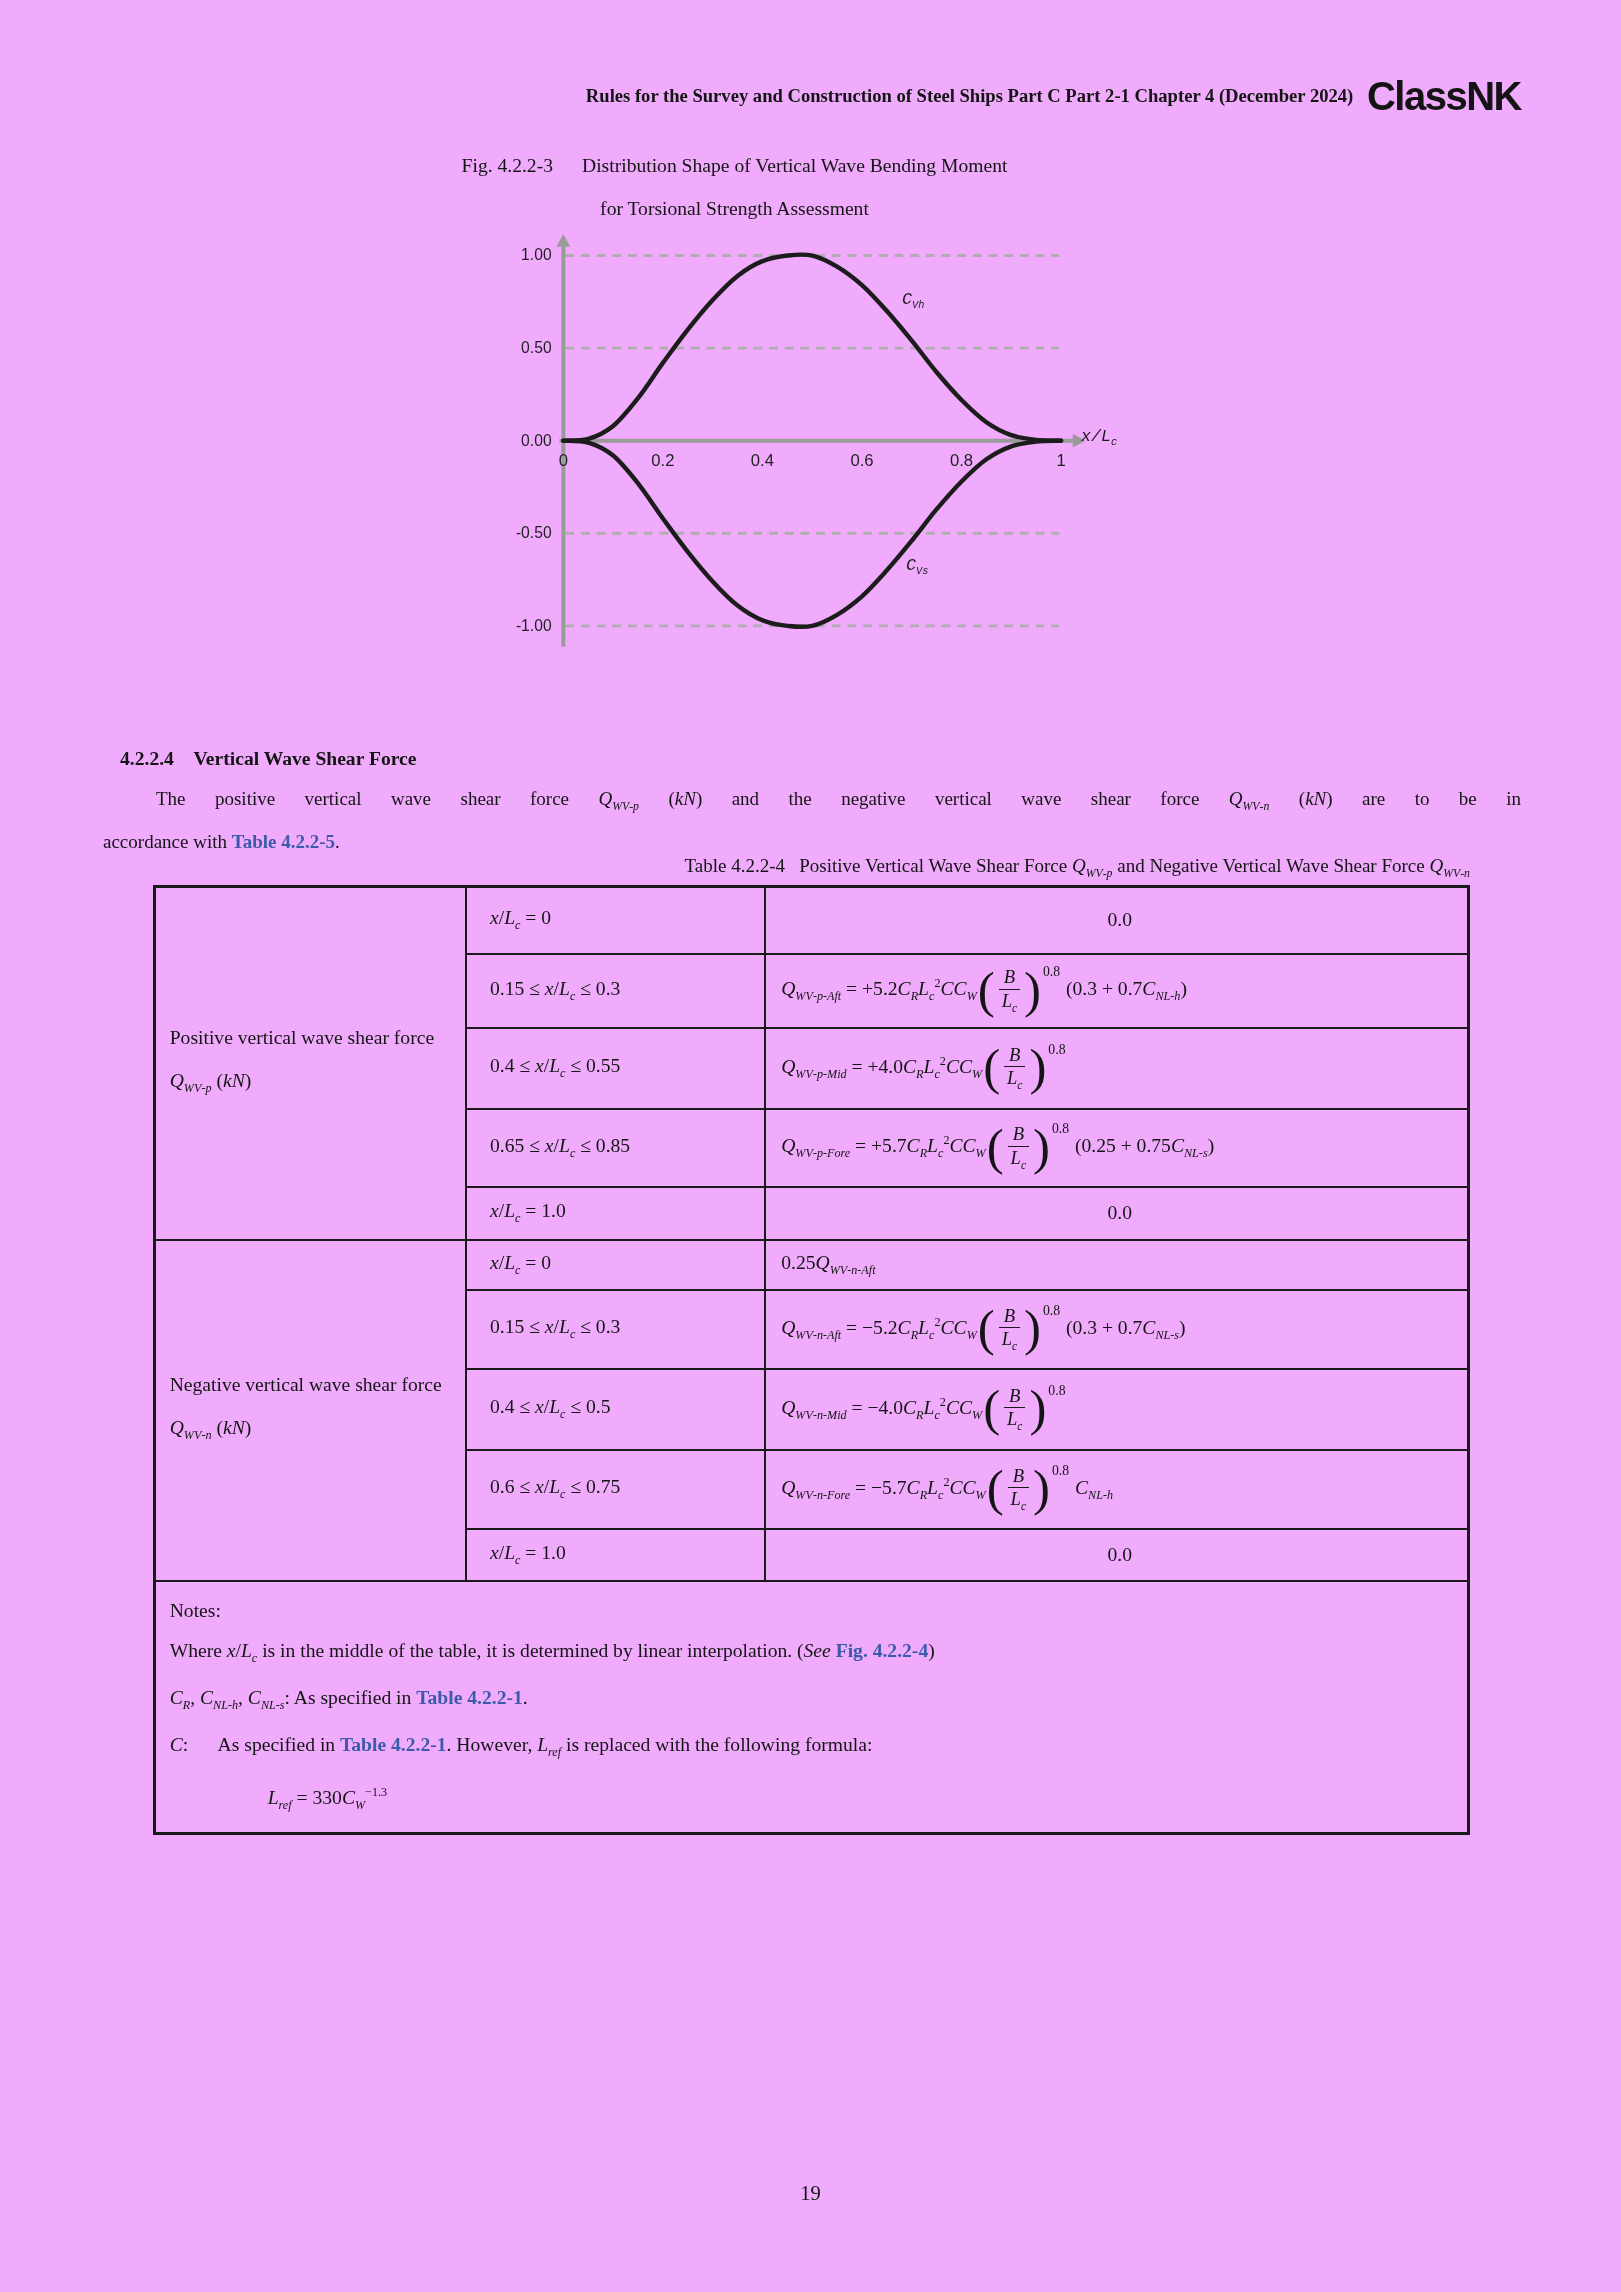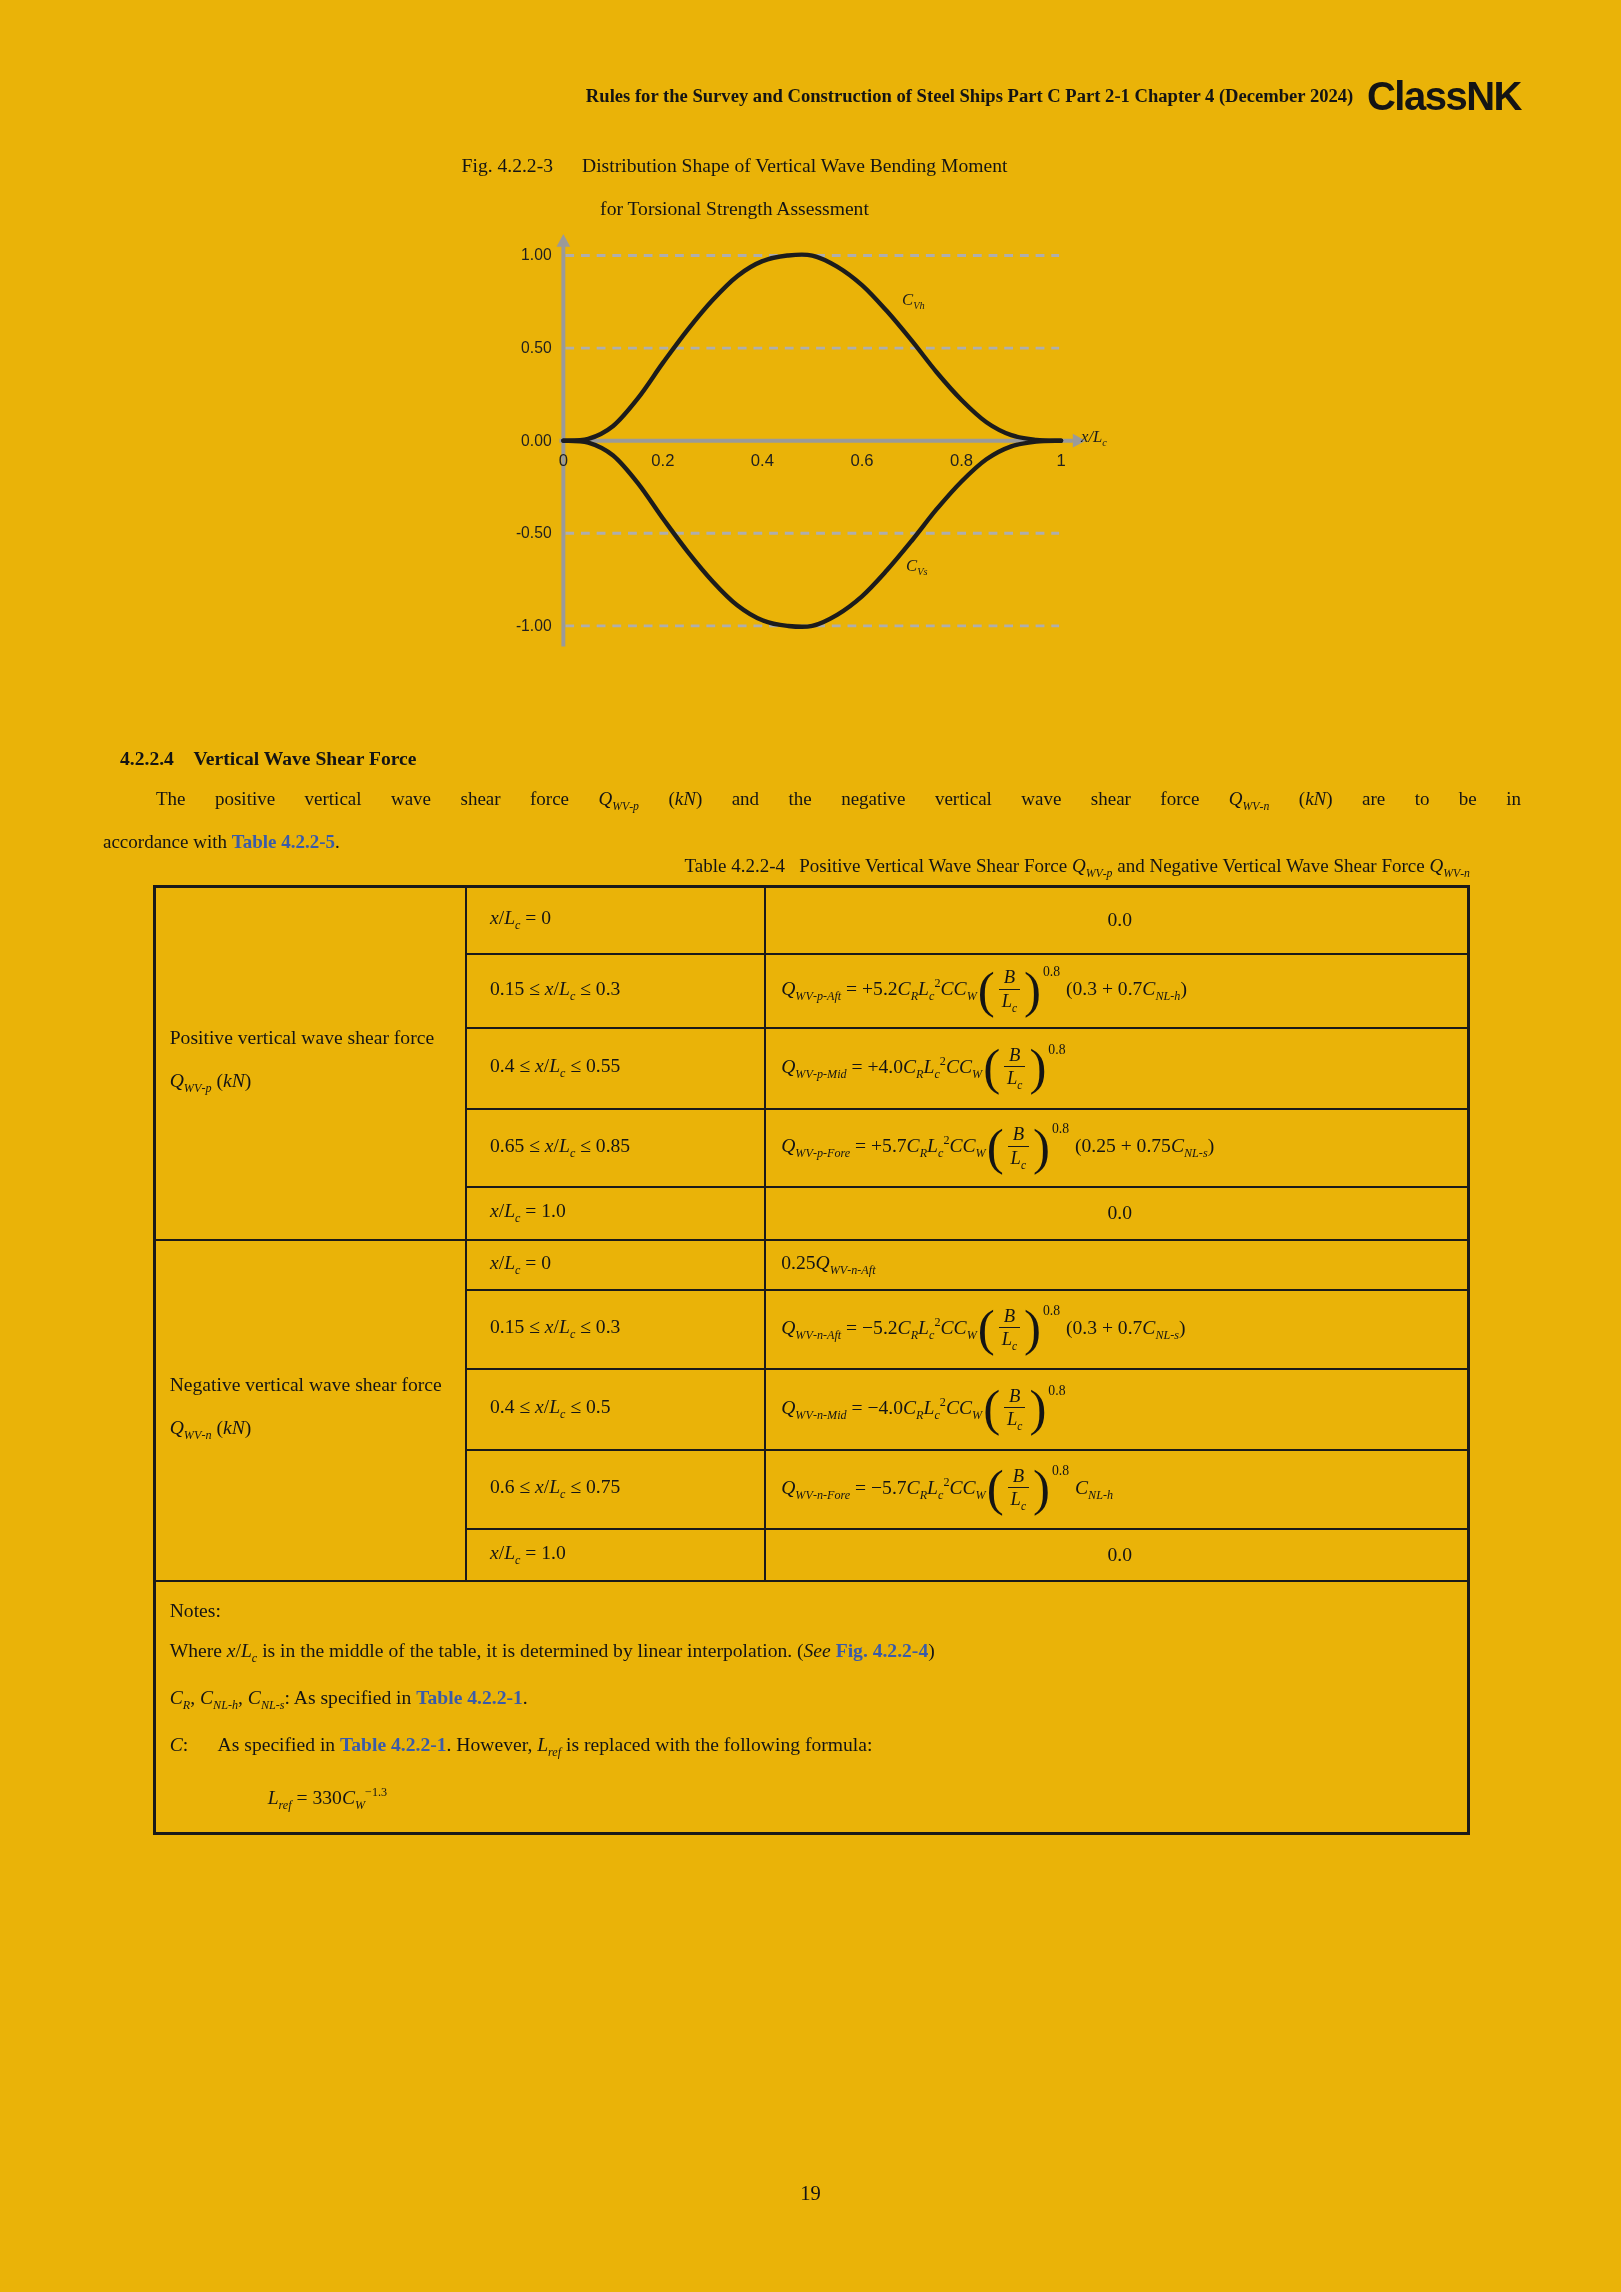--- a/index.html
+++ b/index.html
@@ -4,7 +4,7 @@
 <style>
   html,body{margin:0;padding:0;background:#e8e8e8;}
   .page{
-    position:relative;width:1621px;height:2293px;background:#eab308;
+    position:relative;width:1621px;height:2293px;background:#f0abfc;
     font-family:"Liberation Serif",serif;color:#141414;overflow:hidden;
     margin:0 auto;
   }

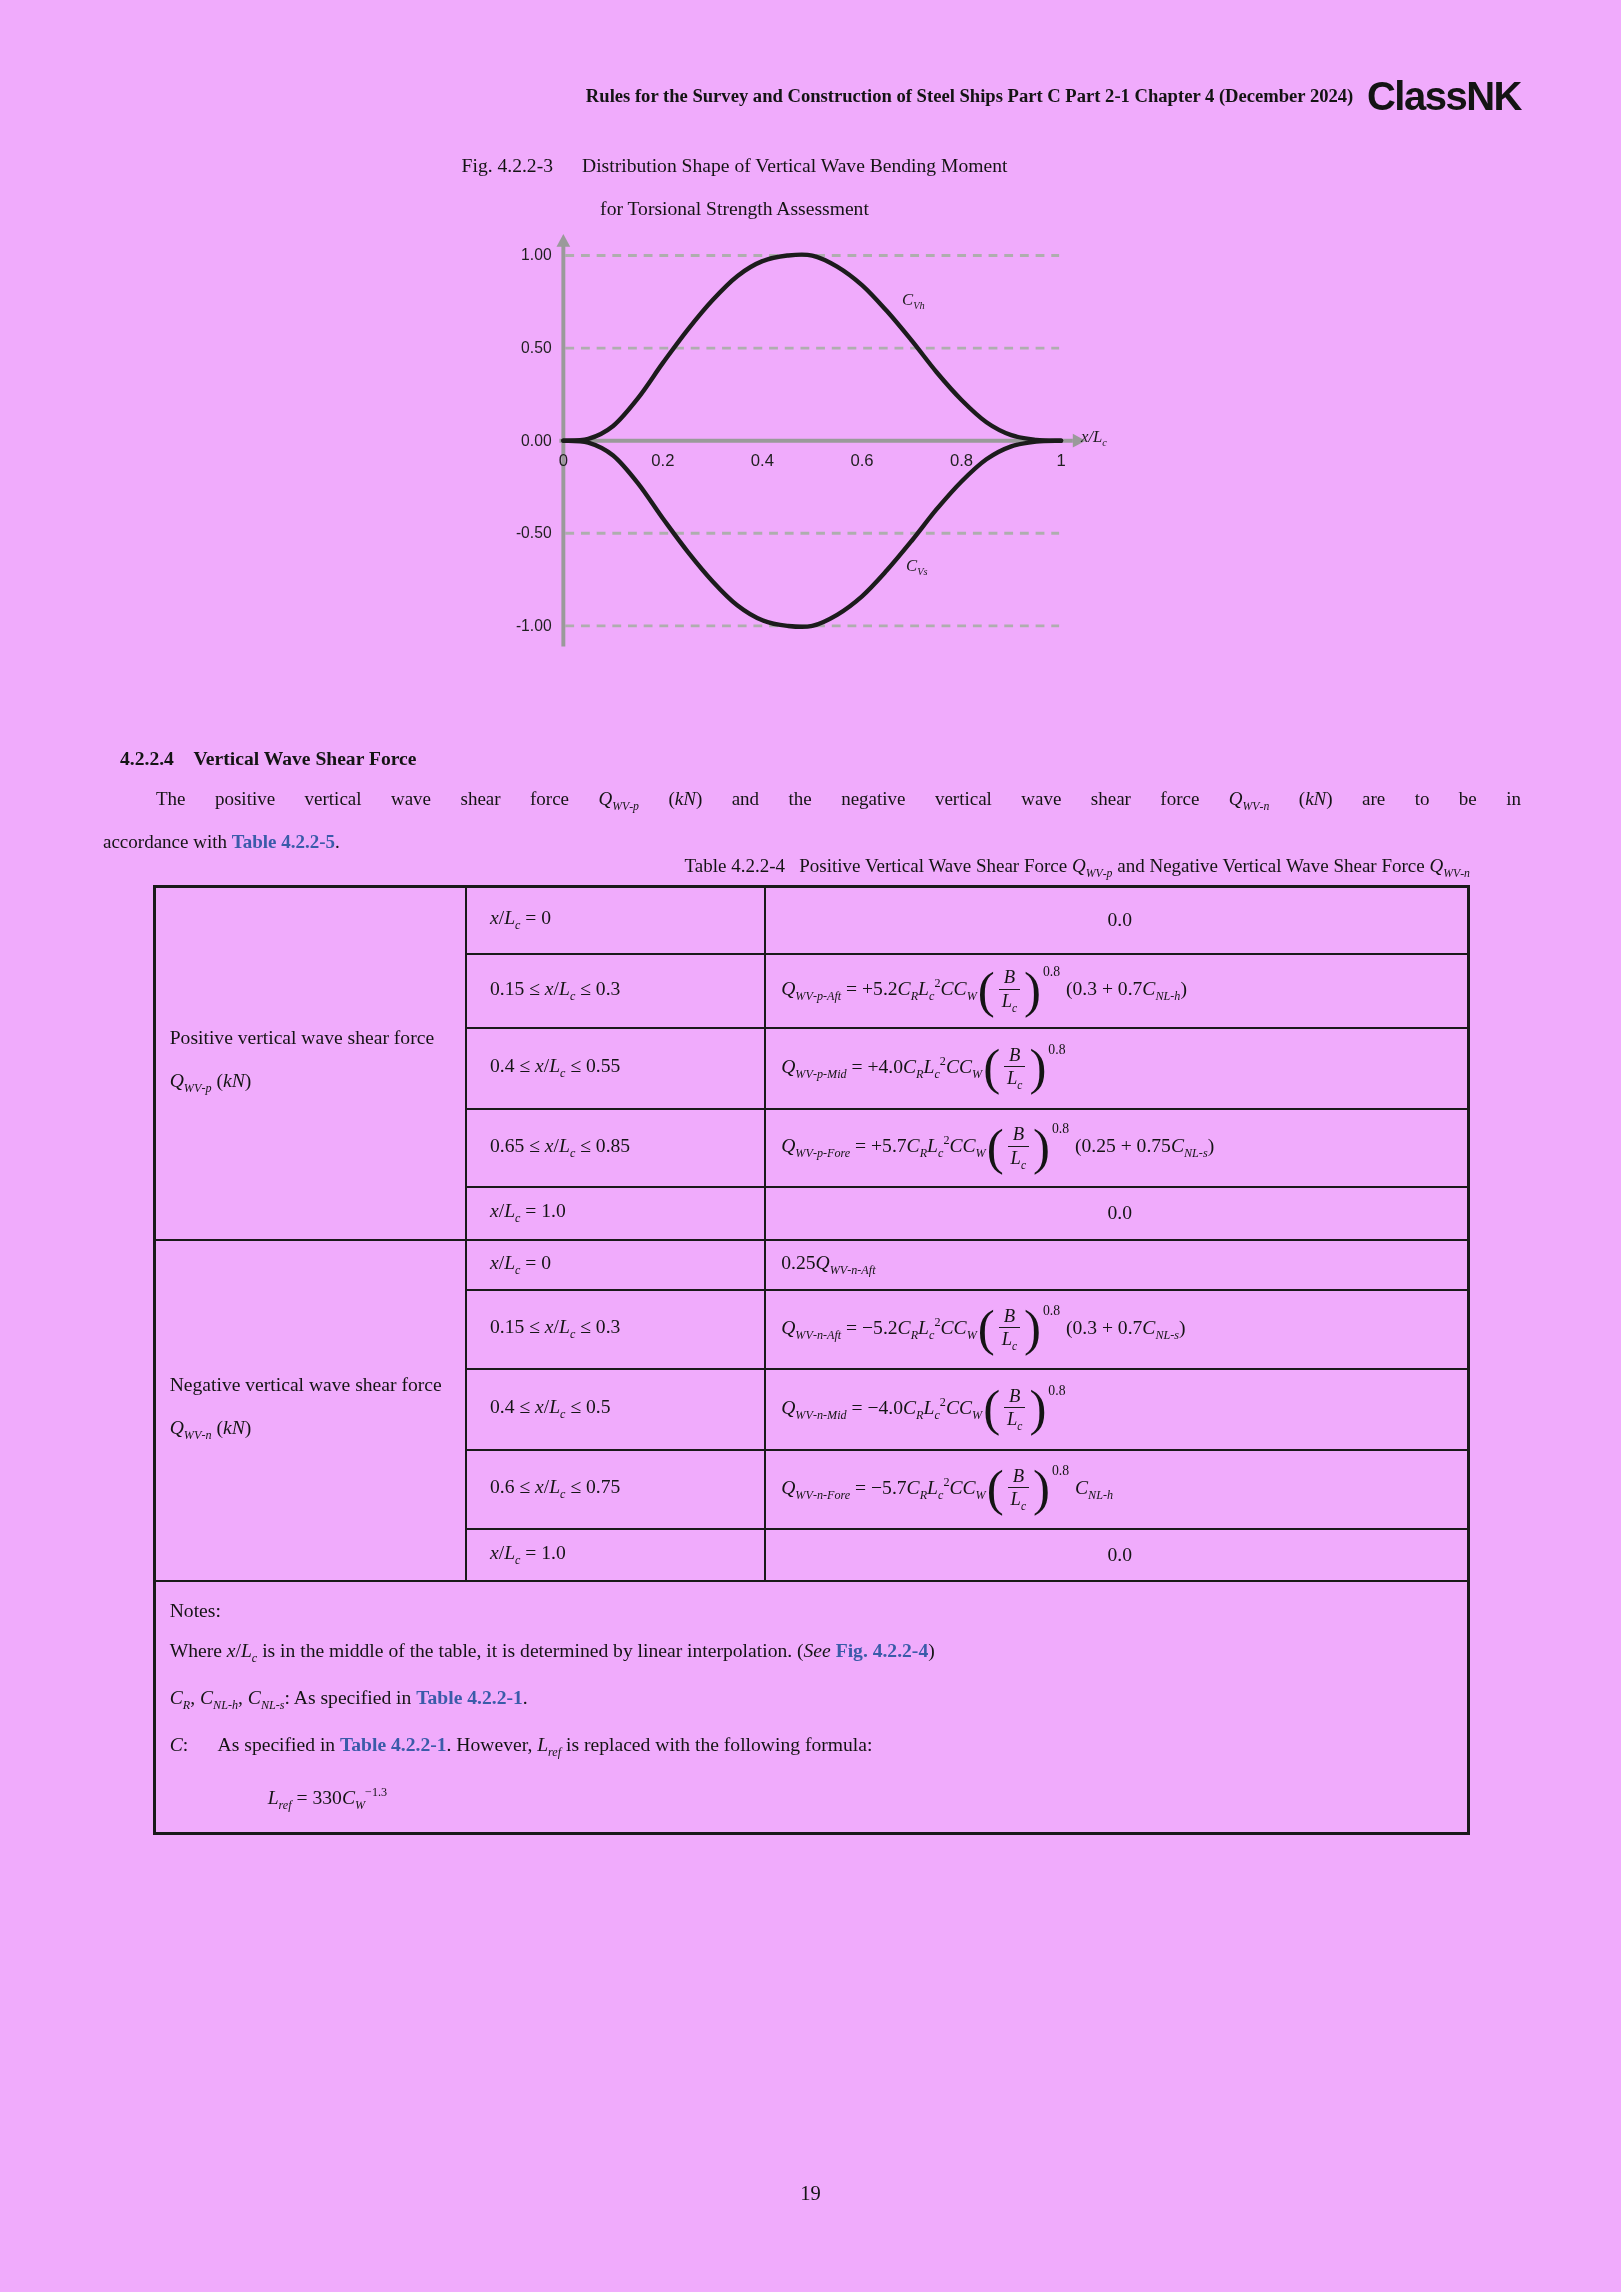--- a/index.html
+++ b/index.html
@@ -20,7 +20,7 @@
   
   .chart-wrap{position:absolute;left:475px;top:233px;width:647px;height:436px;}
   .chart-wrap svg{position:absolute;left:0;top:0;}
-  .chart-label{position:absolute;font-family:Liberation Serif, serif;font-style:italic;font-size:16.7px;color:#1c1c1c;white-space:nowrap;}
+  .chart-label{position:absolute;font-family:Liberation Mono, monospace;font-style:italic;font-size:16.7px;color:#1c1c1c;white-space:nowrap;}
   .chart-label sub{font-size:0.62em;font-style:italic;}
   
   .section-heading{position:absolute;top:748px;left:120px;font-size:19.6px;font-weight:bold;display:flex;gap:19.6px;}

